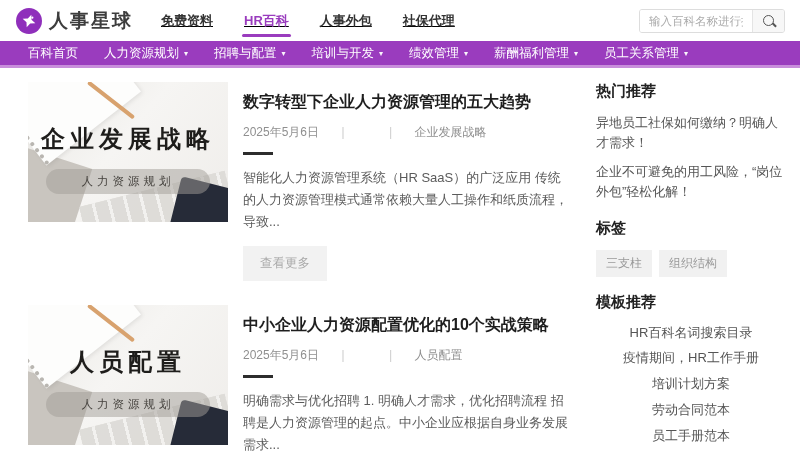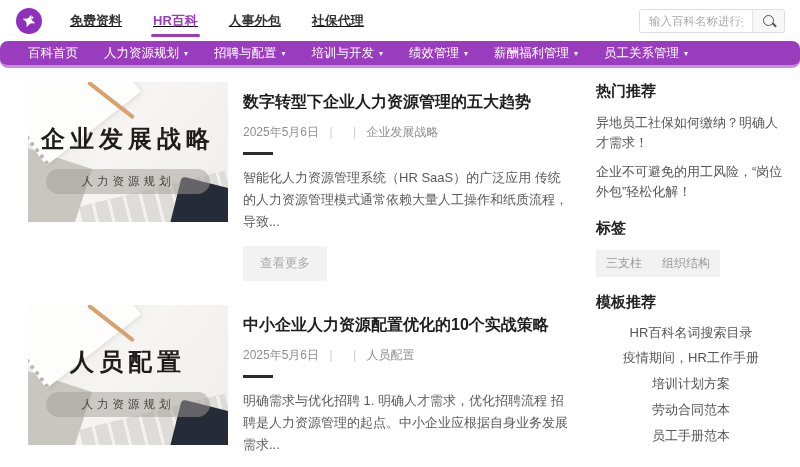--- a/index.html
+++ b/index.html
@@ -75,6 +75,7 @@
             <circle cx="16.5" cy="7.5" r="1.4" fill="#fff"></circle>
           </svg>
       </span>
+      <span class="brand-name">人事星球</span>
     </div>
     <nav class="topnav">
       <a>免费资料</a>

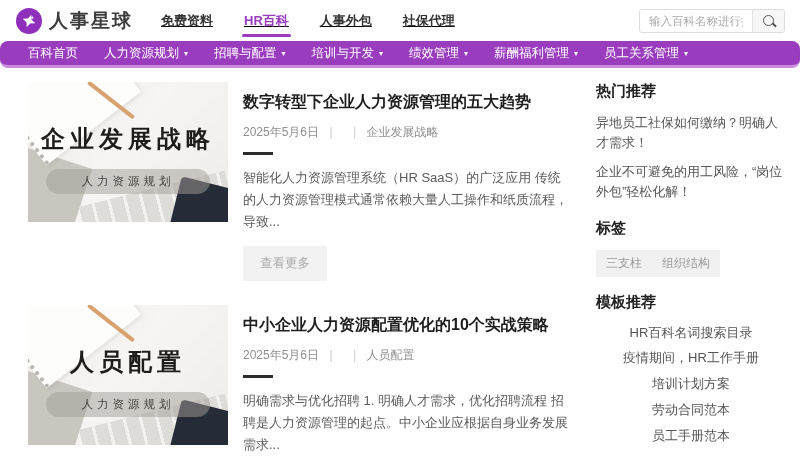--- a/index.html
+++ b/index.html
@@ -25,7 +25,7 @@
   .mag::after { content:""; position:absolute; width:5px; height:1.6px; background:#555; transform:rotate(45deg); right:-4px; bottom:-1px; }
 
   
-  .subnav { background:#9a3cbe; border-bottom:3px solid #c88ddb; height:27px; display:flex; align-items:center; padding-left:28px; gap:26px;border-radius:8px; }
+  .subnav { background:#9a3cbe; border-bottom:3px solid #c88ddb; height:27px; display:flex; align-items:center; padding-left:28px; gap:26px; }
   .subnav a { color:#fff; font-size:12.5px; font-weight:500; text-decoration:none; display:flex; align-items:center; cursor:pointer; }
   .subnav .chev { font-size:8px; margin-left:5px; opacity:.95; }
 

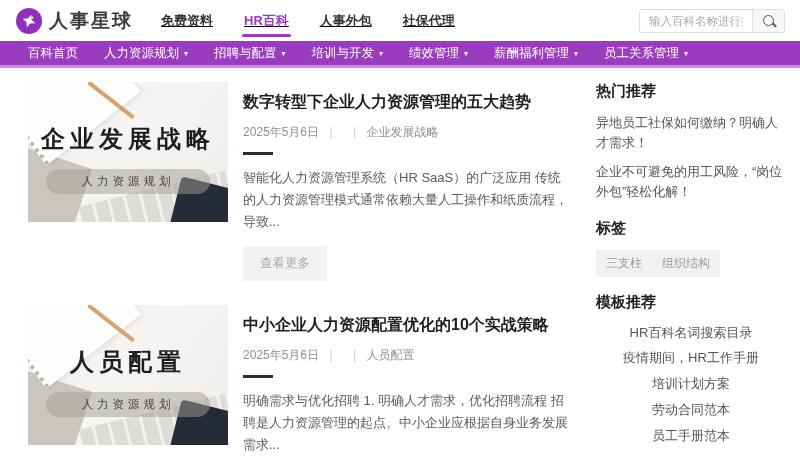--- a/index.html
+++ b/index.html
@@ -47,7 +47,7 @@
 
   .art-body { padding:10px 0 0 15px; }
   .art-title { font-size:16px; font-weight:bold; color:#1e1e1e; margin-bottom:11px; cursor:pointer; }
-  .meta { font-size:12px; color:#8f8f8f; display:flex; gap:6px; align-items:center; }
+  .meta { font-size:12px; color:#8f8f8f; display:flex; gap:18px; align-items:center; }
   .meta .sep { color:#bdbdbd; }
   .mini-divider { width:30px; height:3px; background:#2d2d2d; margin:11px 0 12px; }
   .excerpt { font-size:13px; color:#5b5b5b; line-height:1.7; max-width:330px; }

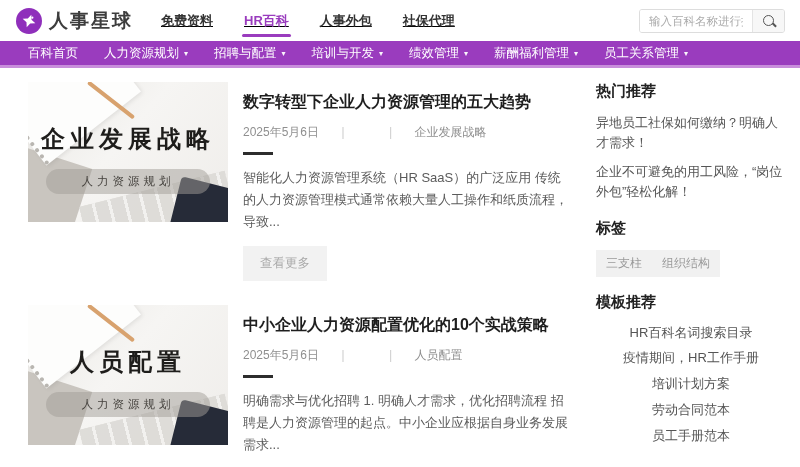--- a/index.html
+++ b/index.html
@@ -58,7 +58,7 @@
   .sb-title { font-size:15px; font-weight:bold; color:#222; margin-bottom:12px; }
   .hot-link { font-size:13px; color:#555; line-height:1.55; margin-bottom:9px; cursor:pointer; }
   .sb-sec { margin-top:16px; }
-  .tagbox { display:flex; flex-wrap:wrap; }
+  .tagbox { display:flex; flex-wrap:wrap; gap:7px; }
   .tag { background:#f1f1f1; color:#9a9a9a; font-size:12px; padding:5px 10px; cursor:pointer; }
   .tpl-link { font-size:13px; color:#555; margin-bottom:7px; line-height:1.45; cursor:pointer;text-align:center; }
 </style>

